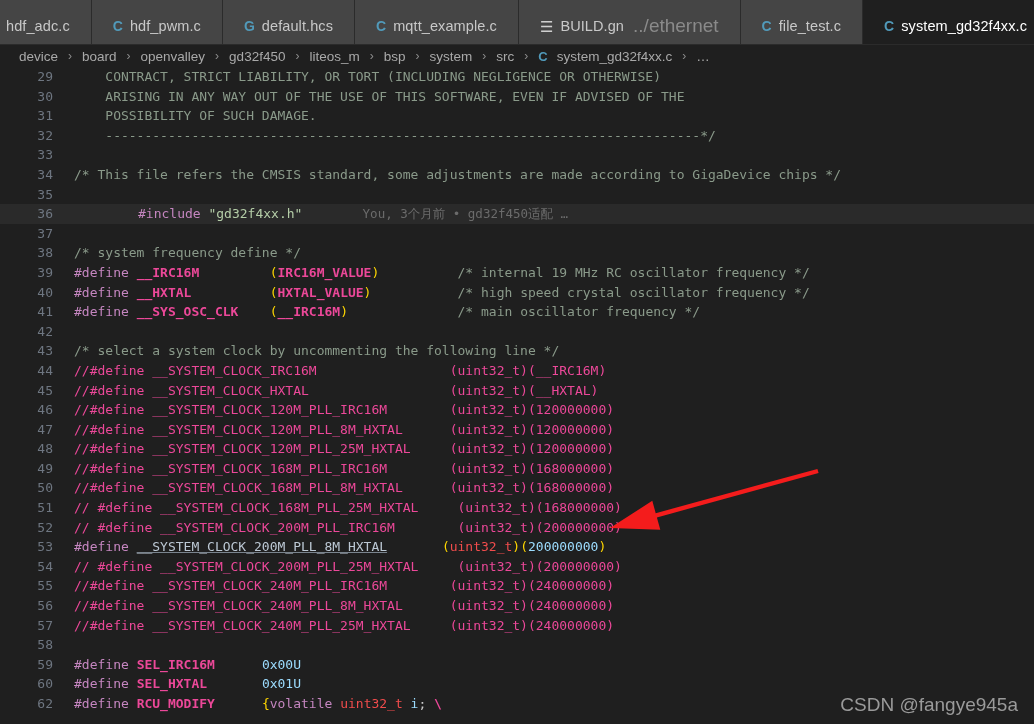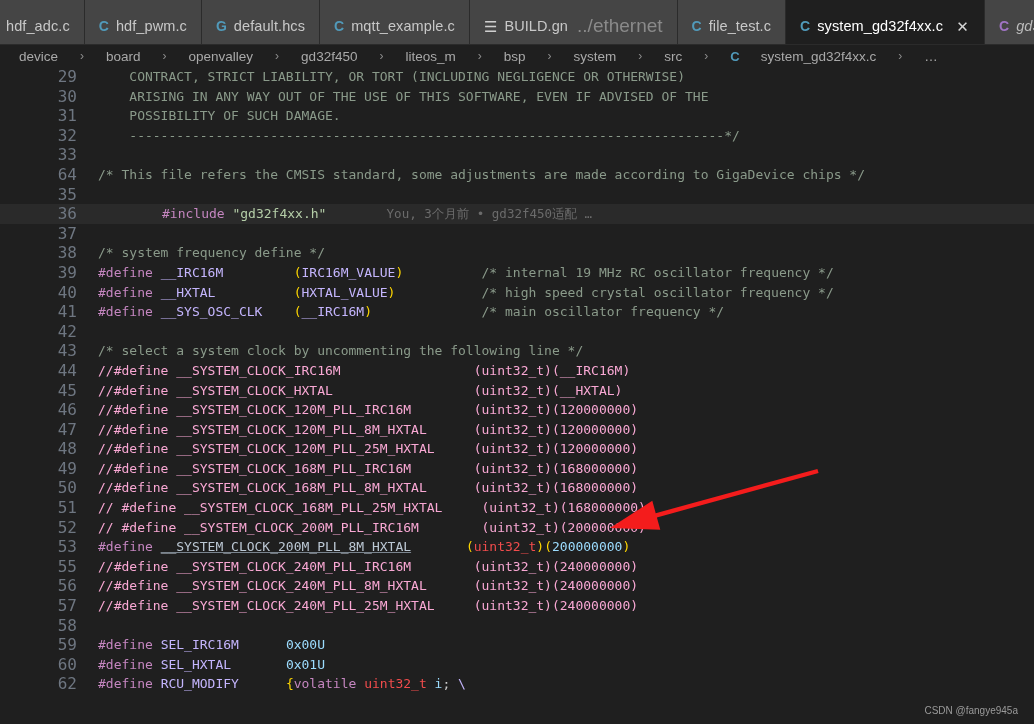--- a/index.html
+++ b/index.html
@@ -17,7 +17,7 @@
   }
   .tab{
     display:flex;align-items:center;gap:7px;
-    padding:0 14px;height:52px;box-sizing:border-box;
+    padding:0 21px;height:52px;box-sizing:border-box;
     background:#454545;color:#c8c8c8;
     font-size:14.5px;white-space:nowrap;
     border-right:1px solid #2b2b2b;

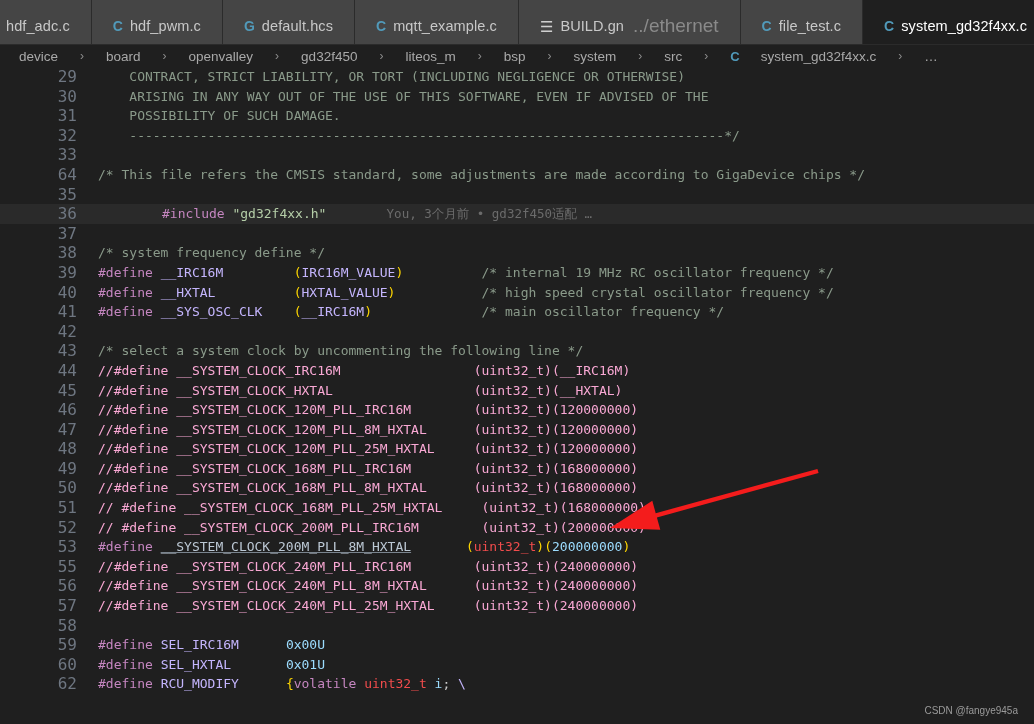--- a/index.html
+++ b/index.html
@@ -41,7 +41,7 @@
   
   .breadcrumb{
     height:22px;display:flex;align-items:center;
-    background:#1f1f1f;padding-left:18px;gap:16px;
+    background:#1f1f1f;padding-left:18px;gap:4px;
     font-size:13.5px;color:#a9a9a9;white-space:nowrap;
   }
   .crumb{padding:0 1px;}

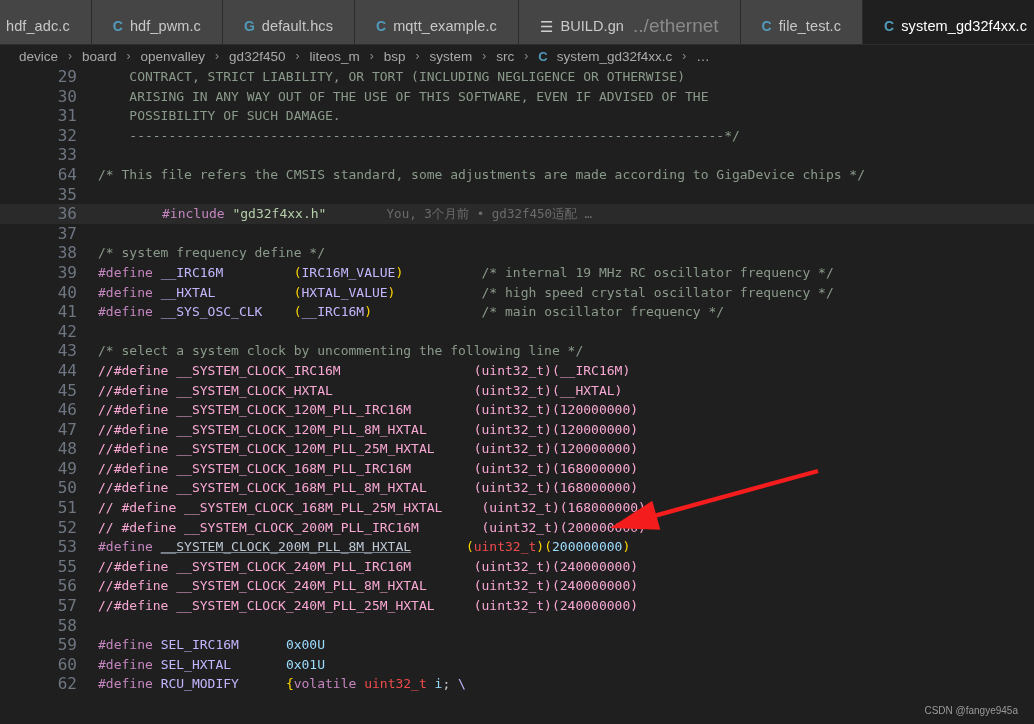--- a/index.html
+++ b/index.html
@@ -63,9 +63,8 @@
   .row.hl{background:#2a2a2a;gap:32px;}
   .ln{
     width:53px;min-width:53px;text-align:right;
-    color:#6e7681;font-size:16px;padding-right:0px;
+    color:#6e7681;font-size:13px;padding-right:0px;
     user-select:none;
-    padding-left:24px;
   }
   .fold{width:21px;min-width:21px;color:#6e7681;font-size:11px;text-align:center;}
   .code{flex:1;white-space:pre;color:#cccccc;position:relative;}

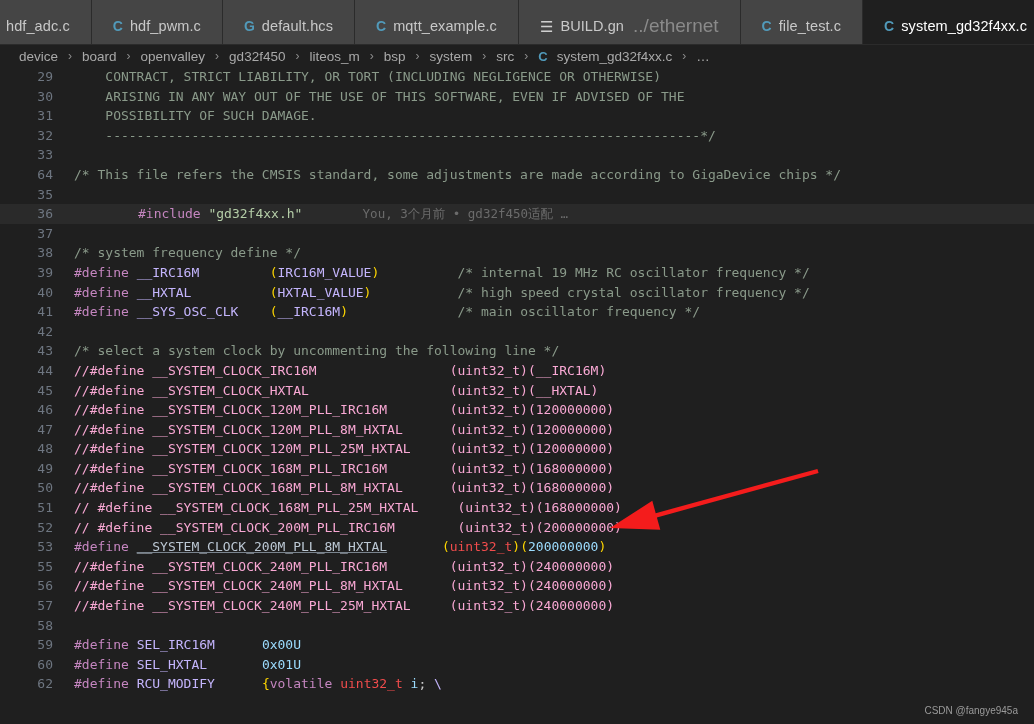--- a/index.html
+++ b/index.html
@@ -163,7 +163,7 @@
       <div class="row"><div class="ln">31</div><div class="fold"></div><div class="code"><span class="k-cmt">    POSSIBILITY OF SUCH DAMAGE.</span></div></div>
       <div class="row"><div class="ln">32</div><div class="fold"></div><div class="code"><span class="k-cmt">    ----------------------------------------------------------------------------*/</span></div></div>
       <div class="row"><div class="ln">33</div><div class="fold"></div><div class="code"></div></div>
-      <div class="row"><div class="ln">64</div><div class="fold"></div><div class="code"><span class="k-cmt">/* This file refers the CMSIS standard, some adjustments are made according to GigaDevice chips */</span></div></div>
+      <div class="row"><div class="ln">34</div><div class="fold"></div><div class="code"><span class="k-cmt">/* This file refers the CMSIS standard, some adjustments are made according to GigaDevice chips */</span></div></div>
       <div class="row"><div class="ln">35</div><div class="fold"></div><div class="code"></div></div>
       <div class="row hl"><div class="ln">36</div><div class="fold"></div><div class="code"><span class="k-pre">#include </span><span class="k-str">"gd32f4xx.h"</span><span class="blame">        </span><span class="blame">You, 3个月前 • gd32f450适配 …</span></div></div>
       <div class="row"><div class="ln">37</div><div class="fold"></div><div class="code"></div></div>

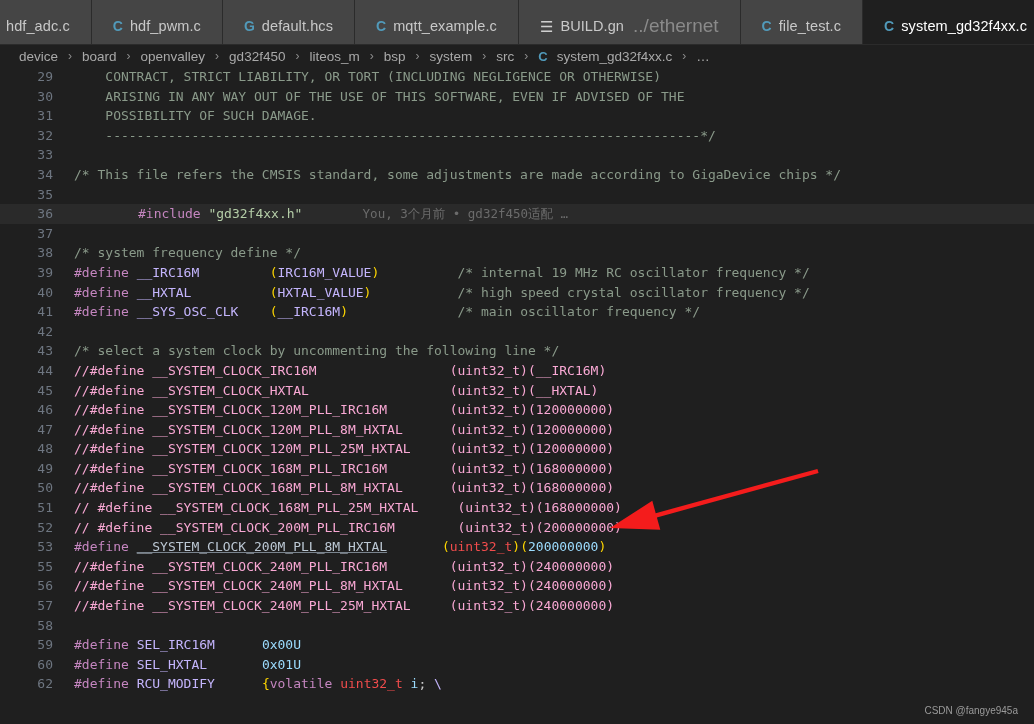--- a/index.html
+++ b/index.html
@@ -74,7 +74,7 @@
   .k-str   {color:#b5cea8;}              
   .k-cmt   {color:#8a9a8a;}              
   .k-cmtg  {color:#f9a8d4;}              
-  .k-macro {color:#c4b5fd;}              
+  .k-macro {color:#ec4899;font-weight:bold;}              
   .k-mac2  {color:#bcc8d4;text-decoration:underline;text-decoration-color:#7a848e;}
   .k-type  {color:#f14c4c;}              
   .k-num   {color:#9cdcfe;}              

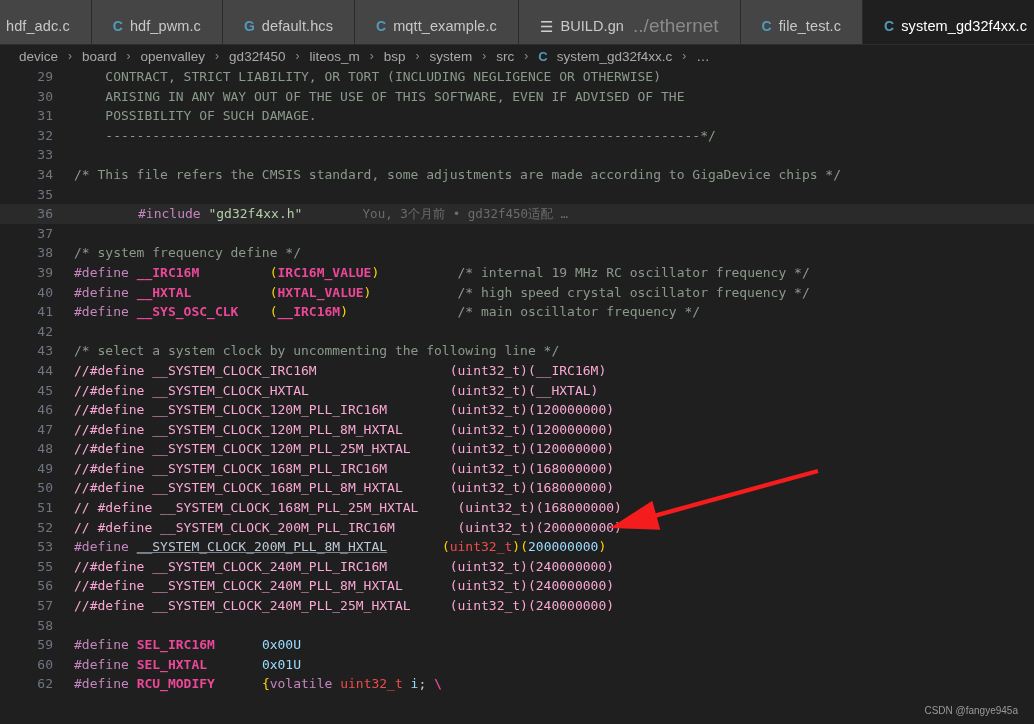--- a/index.html
+++ b/index.html
@@ -73,7 +73,7 @@
   .k-pre   {color:#c586c0;}              
   .k-str   {color:#b5cea8;}              
   .k-cmt   {color:#8a9a8a;}              
-  .k-cmtg  {color:#f9a8d4;}              
+  .k-cmtg  {color:#ec4899;}              
   .k-macro {color:#ec4899;font-weight:bold;}              
   .k-mac2  {color:#bcc8d4;text-decoration:underline;text-decoration-color:#7a848e;}
   .k-type  {color:#f14c4c;}              

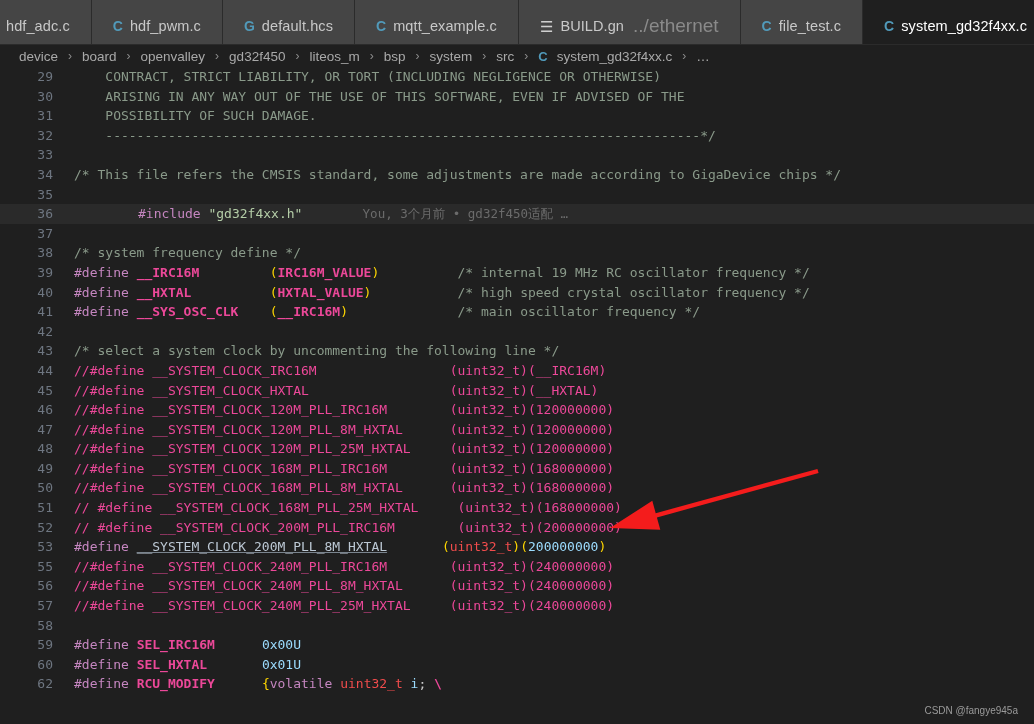--- a/index.html
+++ b/index.html
@@ -183,6 +183,7 @@
       <div class="row"><div class="ln">51</div><div class="fold"></div><div class="code"><span class="k-cmtg">// #define __SYSTEM_CLOCK_168M_PLL_25M_HXTAL     (uint32_t)(168000000)</span></div></div>
       <div class="row"><div class="ln">52</div><div class="fold"></div><div class="code"><span class="k-cmtg">// #define __SYSTEM_CLOCK_200M_PLL_IRC16M        (uint32_t)(200000000)</span></div></div>
       <div class="row"><div class="ln">53</div><div class="fold"></div><div class="code"><span class="k-pre">#define </span><span class="k-mac2">__SYSTEM_CLOCK_200M_PLL_8M_HXTAL</span><span class="k-plain">       </span><span class="k-par-y">(</span><span class="k-type">uint32_t</span><span class="k-par-y">)</span><span class="k-par-y">(</span><span class="k-num">200000000</span><span class="k-par-y">)</span></div></div>
+      <div class="row"><div class="ln">54</div><div class="fold"></div><div class="code"><span class="k-cmtg">// #define __SYSTEM_CLOCK_200M_PLL_25M_HXTAL     (uint32_t)(200000000)</span></div></div>
       <div class="row"><div class="ln">55</div><div class="fold"></div><div class="code"><span class="k-cmtg">//#define __SYSTEM_CLOCK_240M_PLL_IRC16M        (uint32_t)(240000000)</span></div></div>
       <div class="row"><div class="ln">56</div><div class="fold"></div><div class="code"><span class="k-cmtg">//#define __SYSTEM_CLOCK_240M_PLL_8M_HXTAL      (uint32_t)(240000000)</span></div></div>
       <div class="row"><div class="ln">57</div><div class="fold"></div><div class="code"><span class="k-cmtg">//#define __SYSTEM_CLOCK_240M_PLL_25M_HXTAL     (uint32_t)(240000000)</span></div></div>

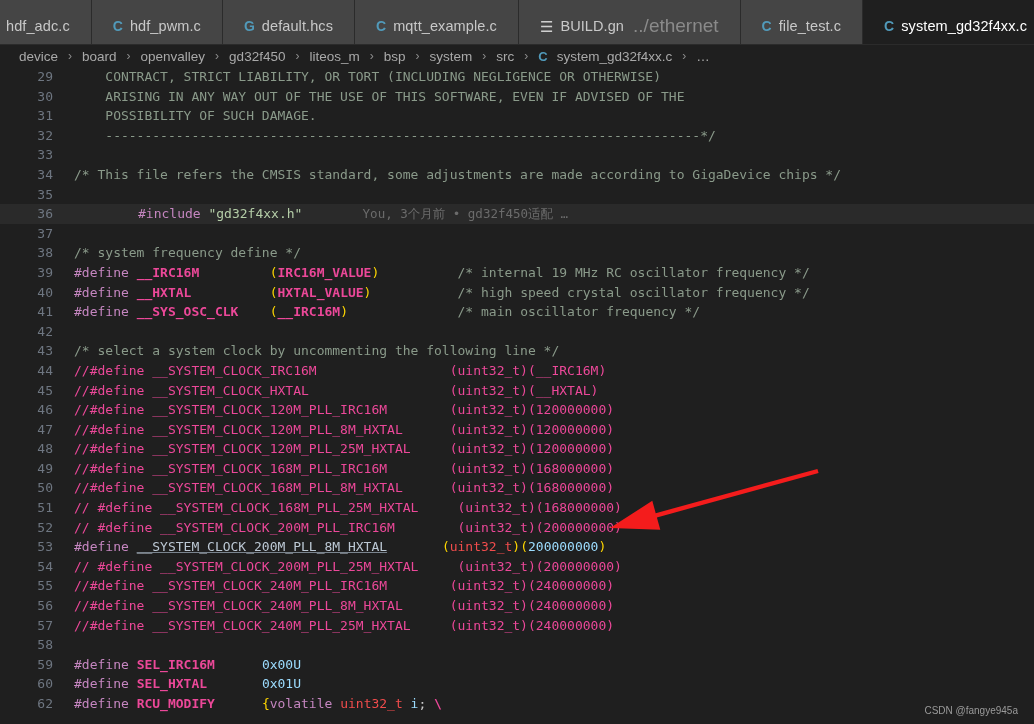--- a/index.html
+++ b/index.html
@@ -89,7 +89,7 @@
   
   .watermark{
     position:absolute;right:16px;bottom:8px;
-    color:#9a9a9a;font-size:10px;
+    color:#9a9a9a;font-size:19px;
     font-family:"Liberation Sans","DejaVu Sans",sans-serif;
   }
 </style>

